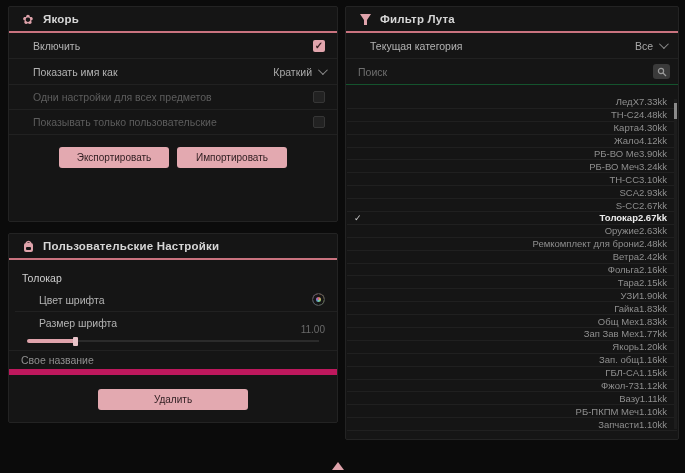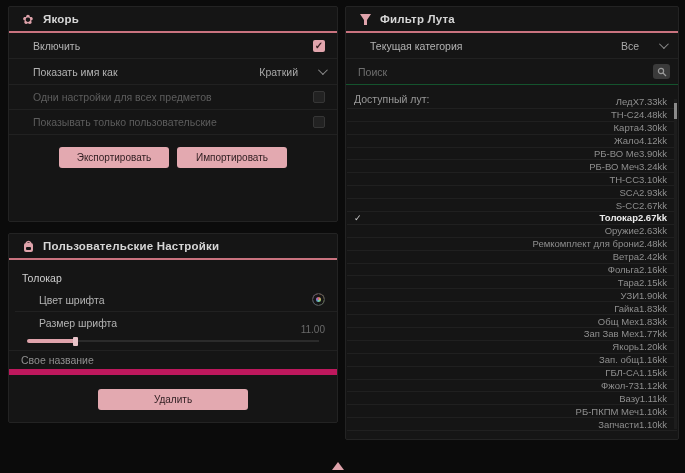--- a/index.html
+++ b/index.html
@@ -26,7 +26,7 @@
     color:#3a2023; font-size:10px; font-weight:bold; line-height:1; }
   .checkbox.off { background:#222; border:1px solid #363636; color:transparent; }
 
-  .dropdown { display:flex; align-items:center; gap:20px; color:#a9a9a9; font-size:10.5px; }
+  .dropdown { display:flex; align-items:center; gap:6px; color:#a9a9a9; font-size:10.5px; }
   .chev { width:7px; height:7px; border-right:1.5px solid #8b8b8b; border-bottom:1.5px solid #8b8b8b;
     transform:rotate(45deg) translateY(-2px); }
 

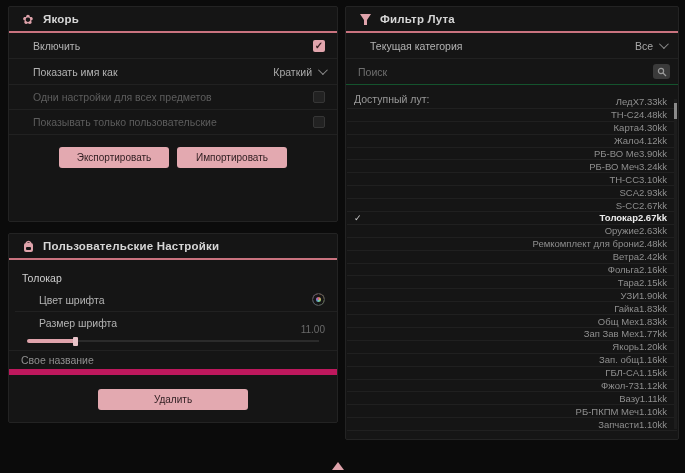--- a/index.html
+++ b/index.html
@@ -165,7 +165,6 @@
       </svg>
     </span>
   </div>
-  <div class="section-label">Доступный лут:</div>
   <div id="loot-list">
       <div class="loot-row">
         <span class="check"></span>

